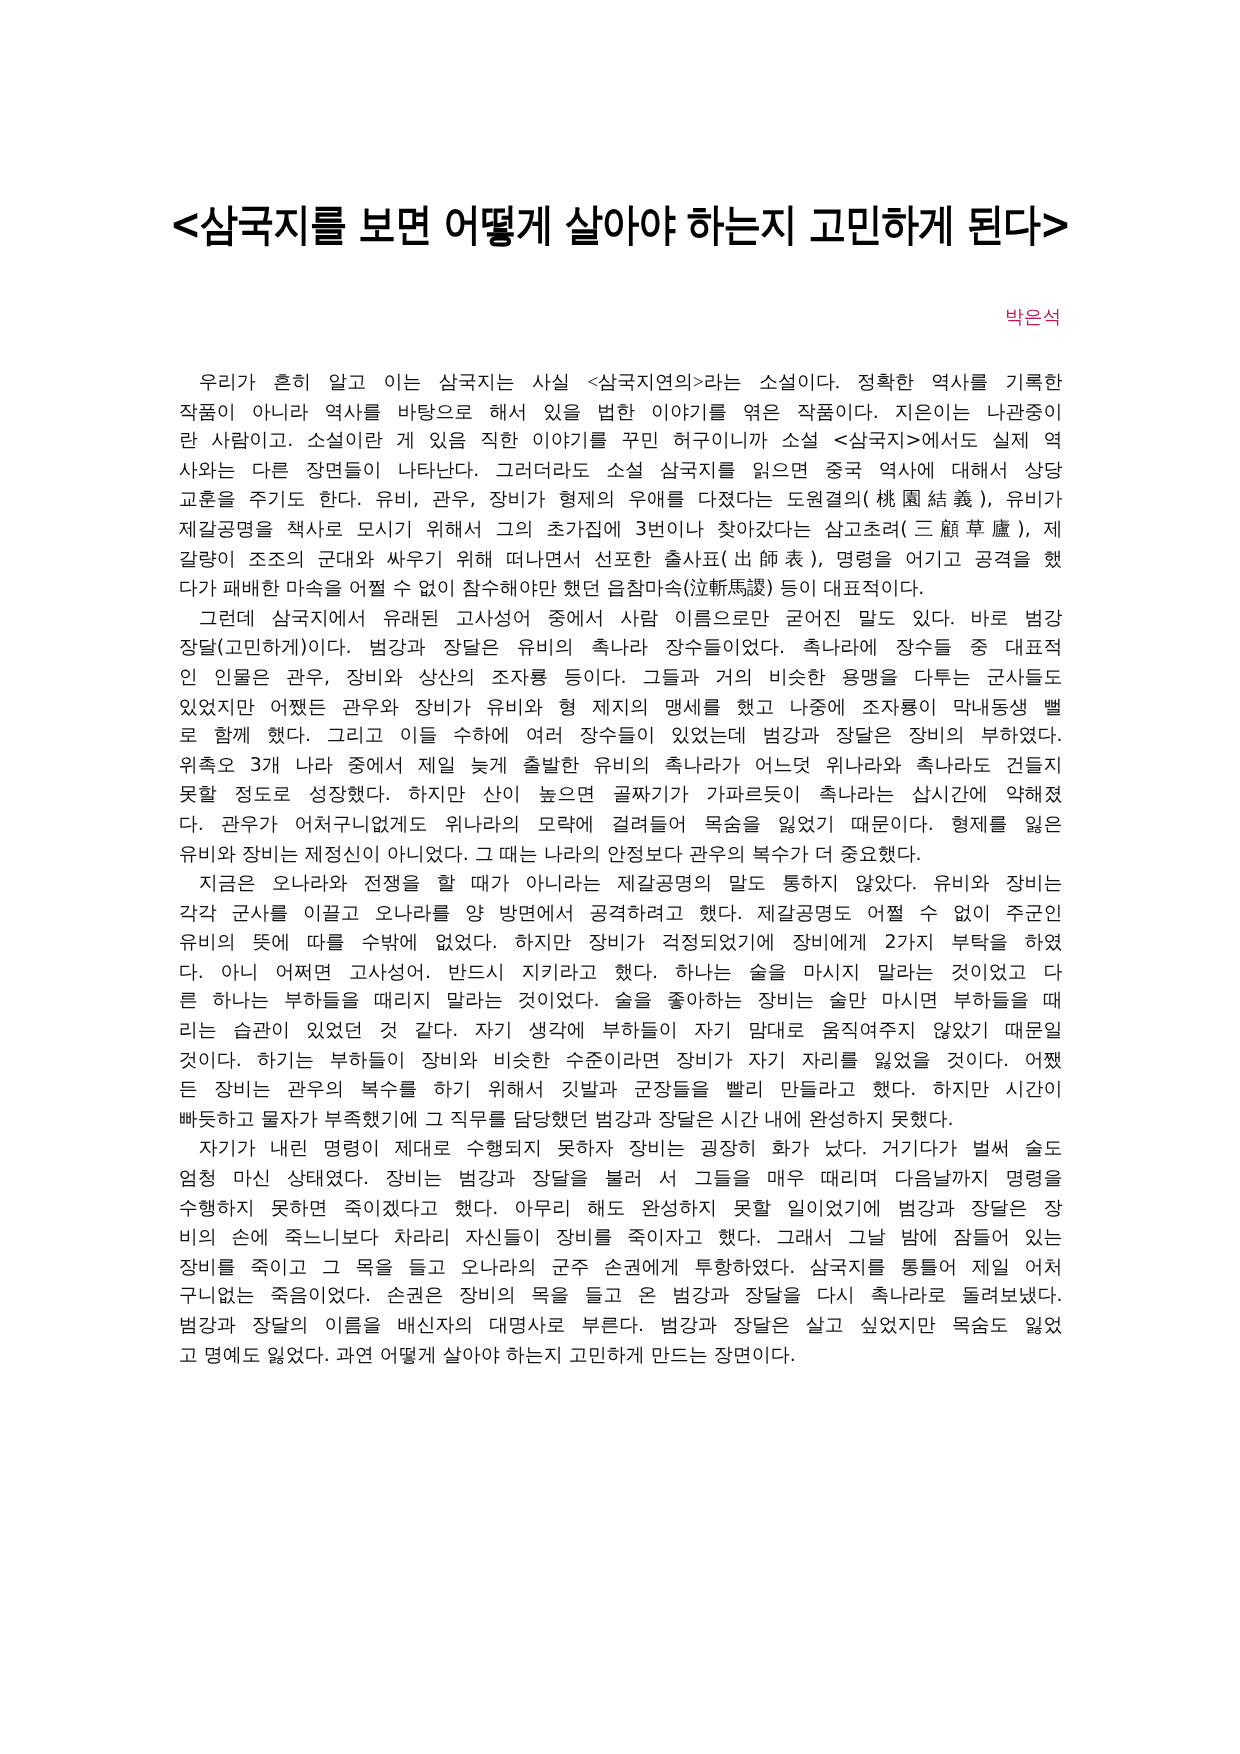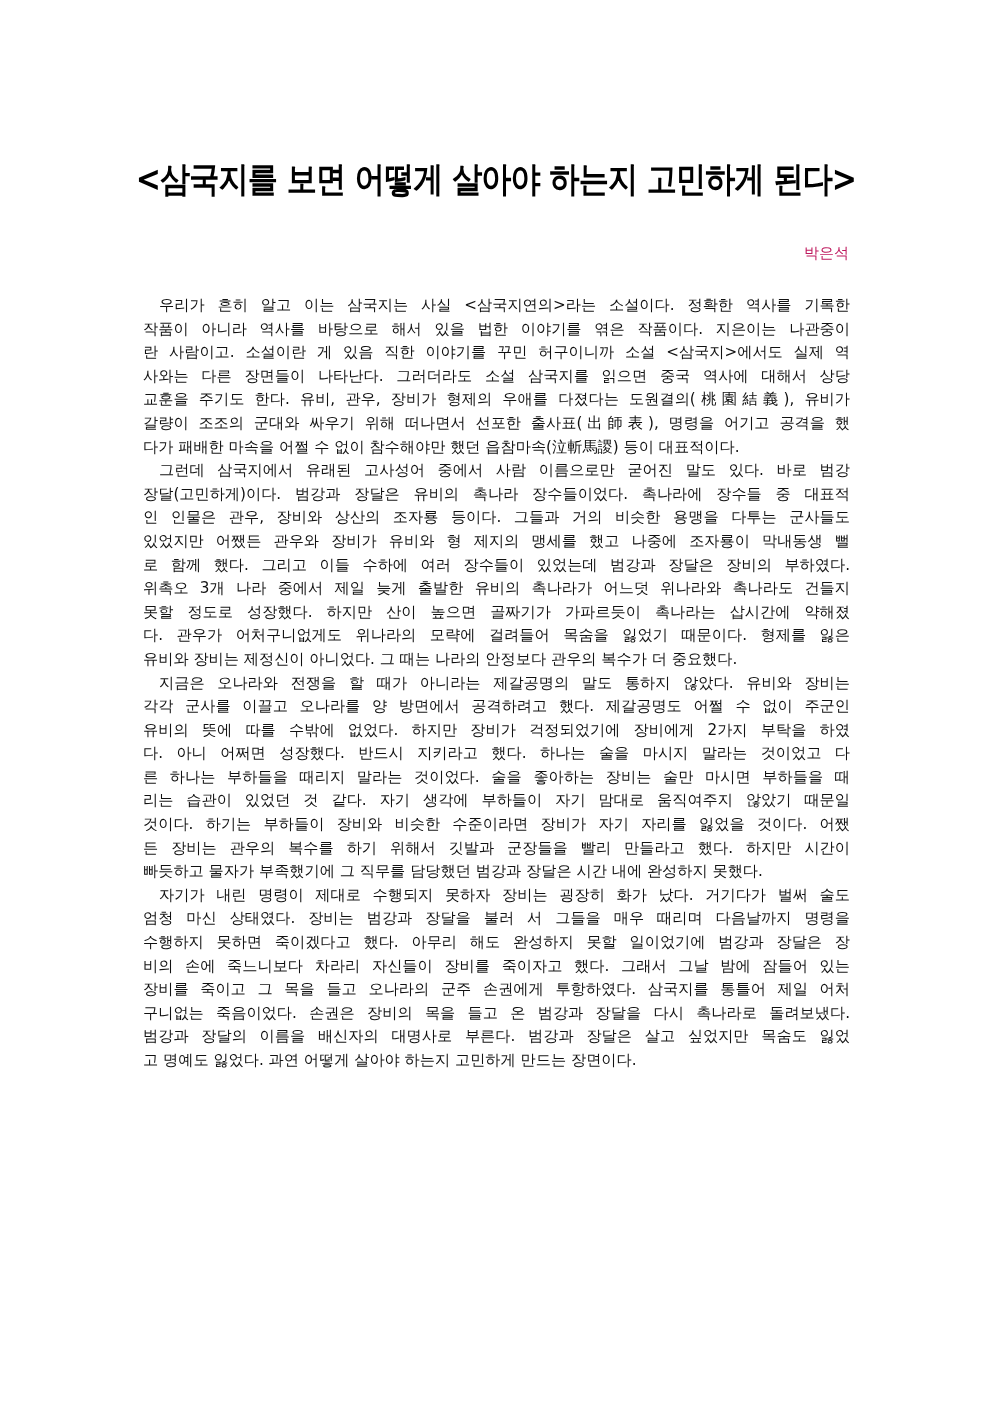--- a/index.html
+++ b/index.html
@@ -13,7 +13,7 @@
   .line { height: 23.6px; line-height: 23.6px; font-size: 15.2px; white-space: nowrap;
           text-align: justify; text-align-last: justify; overflow: hidden; }
   .line.last { text-align-last: left; }
-  .line.indent { padding-left: 16px; }
+  .line.indent { padding-left: 16px; font-family: Liberation Serif, serif; }
 </style>
 </head>
 <body>

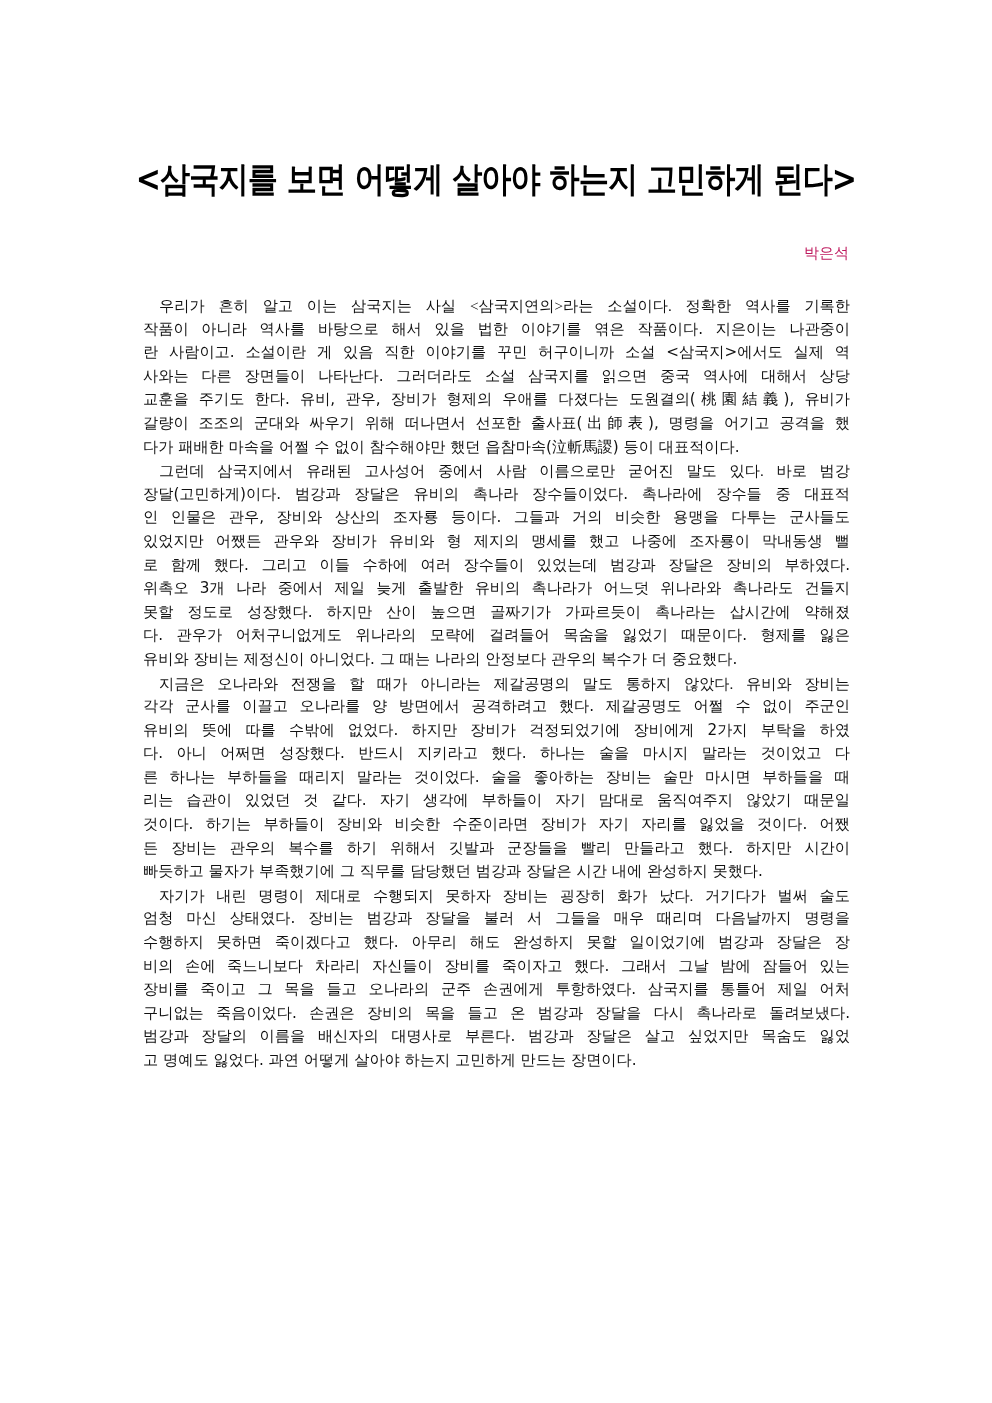--- a/index.html
+++ b/index.html
@@ -26,6 +26,7 @@
     <div class="line">란 사람이고. 소설이란 게 있음 직한 이야기를 꾸민 허구이니까 소설 &lt;삼국지&gt;에서도 실제 역</div>
     <div class="line">사와는 다른 장면들이 나타난다. 그러더라도 소설 삼국지를 읽으면 중국 역사에 대해서 상당</div>
     <div class="line">교훈을 주기도 한다. 유비, 관우, 장비가 형제의 우애를 다졌다는 도원결의(桃園結義), 유비가</div>
+    <div class="line">제갈공명을 책사로 모시기 위해서 그의 초가집에 3번이나 찾아갔다는 삼고초려(三顧草廬), 제</div>
     <div class="line">갈량이 조조의 군대와 싸우기 위해 떠나면서 선포한 출사표(出師表), 명령을 어기고 공격을 했</div>
     <div class="line last">다가 패배한 마속을 어쩔 수 없이 참수해야만 했던 읍참마속(泣斬馬謖) 등이 대표적이다.</div>
     <div class="line indent">그런데 삼국지에서 유래된 고사성어 중에서 사람 이름으로만 굳어진 말도 있다. 바로 범강</div>

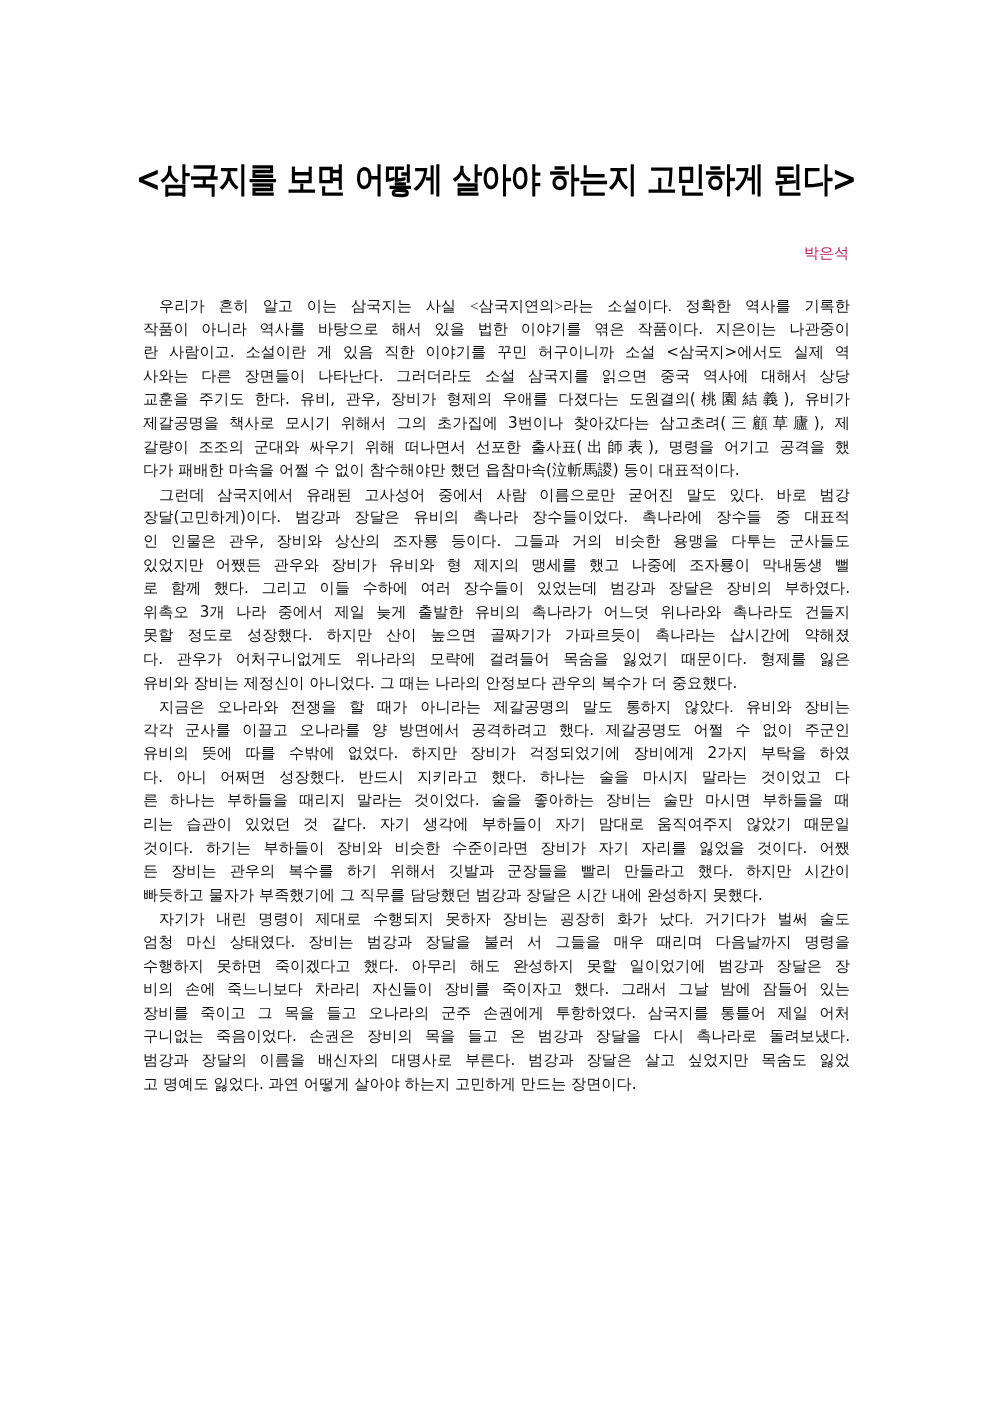--- a/index.html
+++ b/index.html
@@ -41,7 +41,7 @@
     <div class="line indent">지금은 오나라와 전쟁을 할 때가 아니라는 제갈공명의 말도 통하지 않았다. 유비와 장비는</div>
     <div class="line">각각 군사를 이끌고 오나라를 양 방면에서 공격하려고 했다. 제갈공명도 어쩔 수 없이 주군인</div>
     <div class="line">유비의 뜻에 따를 수밖에 없었다. 하지만 장비가 걱정되었기에 장비에게 2가지 부탁을 하였</div>
-    <div class="line">다. 아니 어쩌면 성장했다. 반드시 지키라고 했다. 하나는 술을 마시지 말라는 것이었고 다</div>
+    <div class="line">다. 아니 어쩌면 고사성어. 반드시 지키라고 했다. 하나는 술을 마시지 말라는 것이었고 다</div>
     <div class="line">른 하나는 부하들을 때리지 말라는 것이었다. 술을 좋아하는 장비는 술만 마시면 부하들을 때</div>
     <div class="line">리는 습관이 있었던 것 같다. 자기 생각에 부하들이 자기 맘대로 움직여주지 않았기 때문일</div>
     <div class="line">것이다. 하기는 부하들이 장비와 비슷한 수준이라면 장비가 자기 자리를 잃었을 것이다. 어쨌</div>

